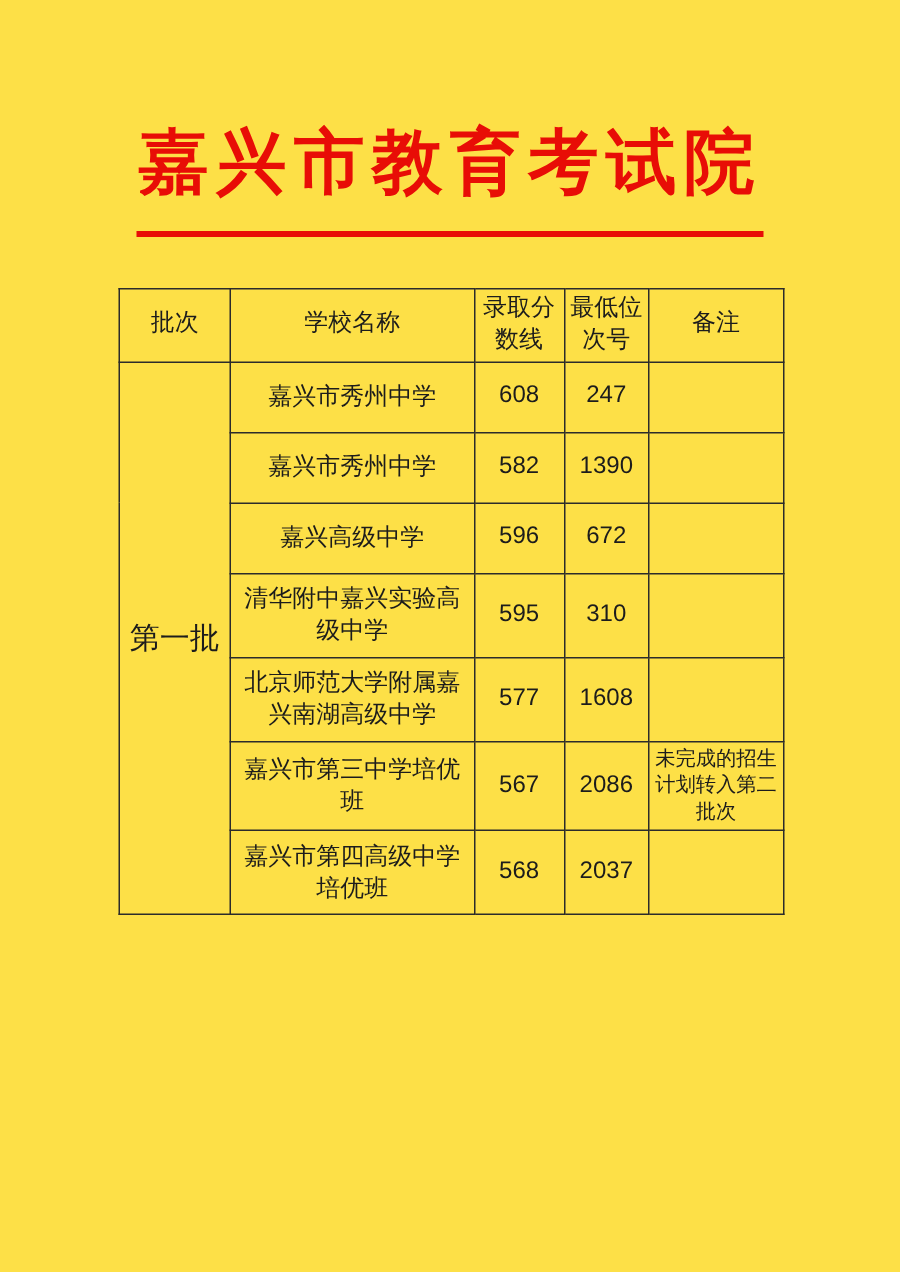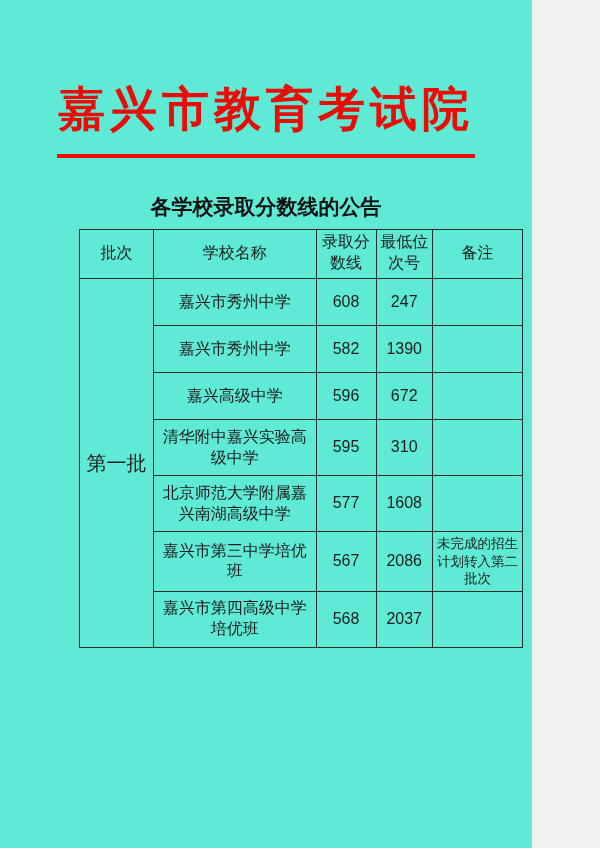--- a/index.html
+++ b/index.html
@@ -11,8 +11,8 @@
   }
   .page {
     position: relative;
-    width: 532px; height: 848px;
-    background: #5eead4;
+    width: 600px; height: 848px;
+    background: #fde047;
     overflow: hidden;
     box-sizing: border-box;
   }

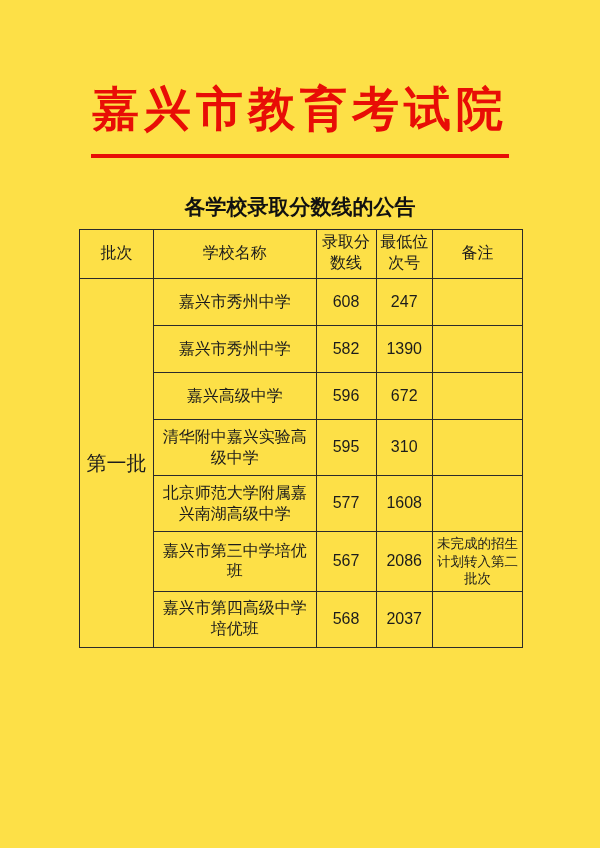--- a/index.html
+++ b/index.html
@@ -93,7 +93,6 @@
   <div class="red-rule"></div>
 
   <div class="doc-title">
-    <div>各学校录取分数线的公告</div>
   </div>
 
 

